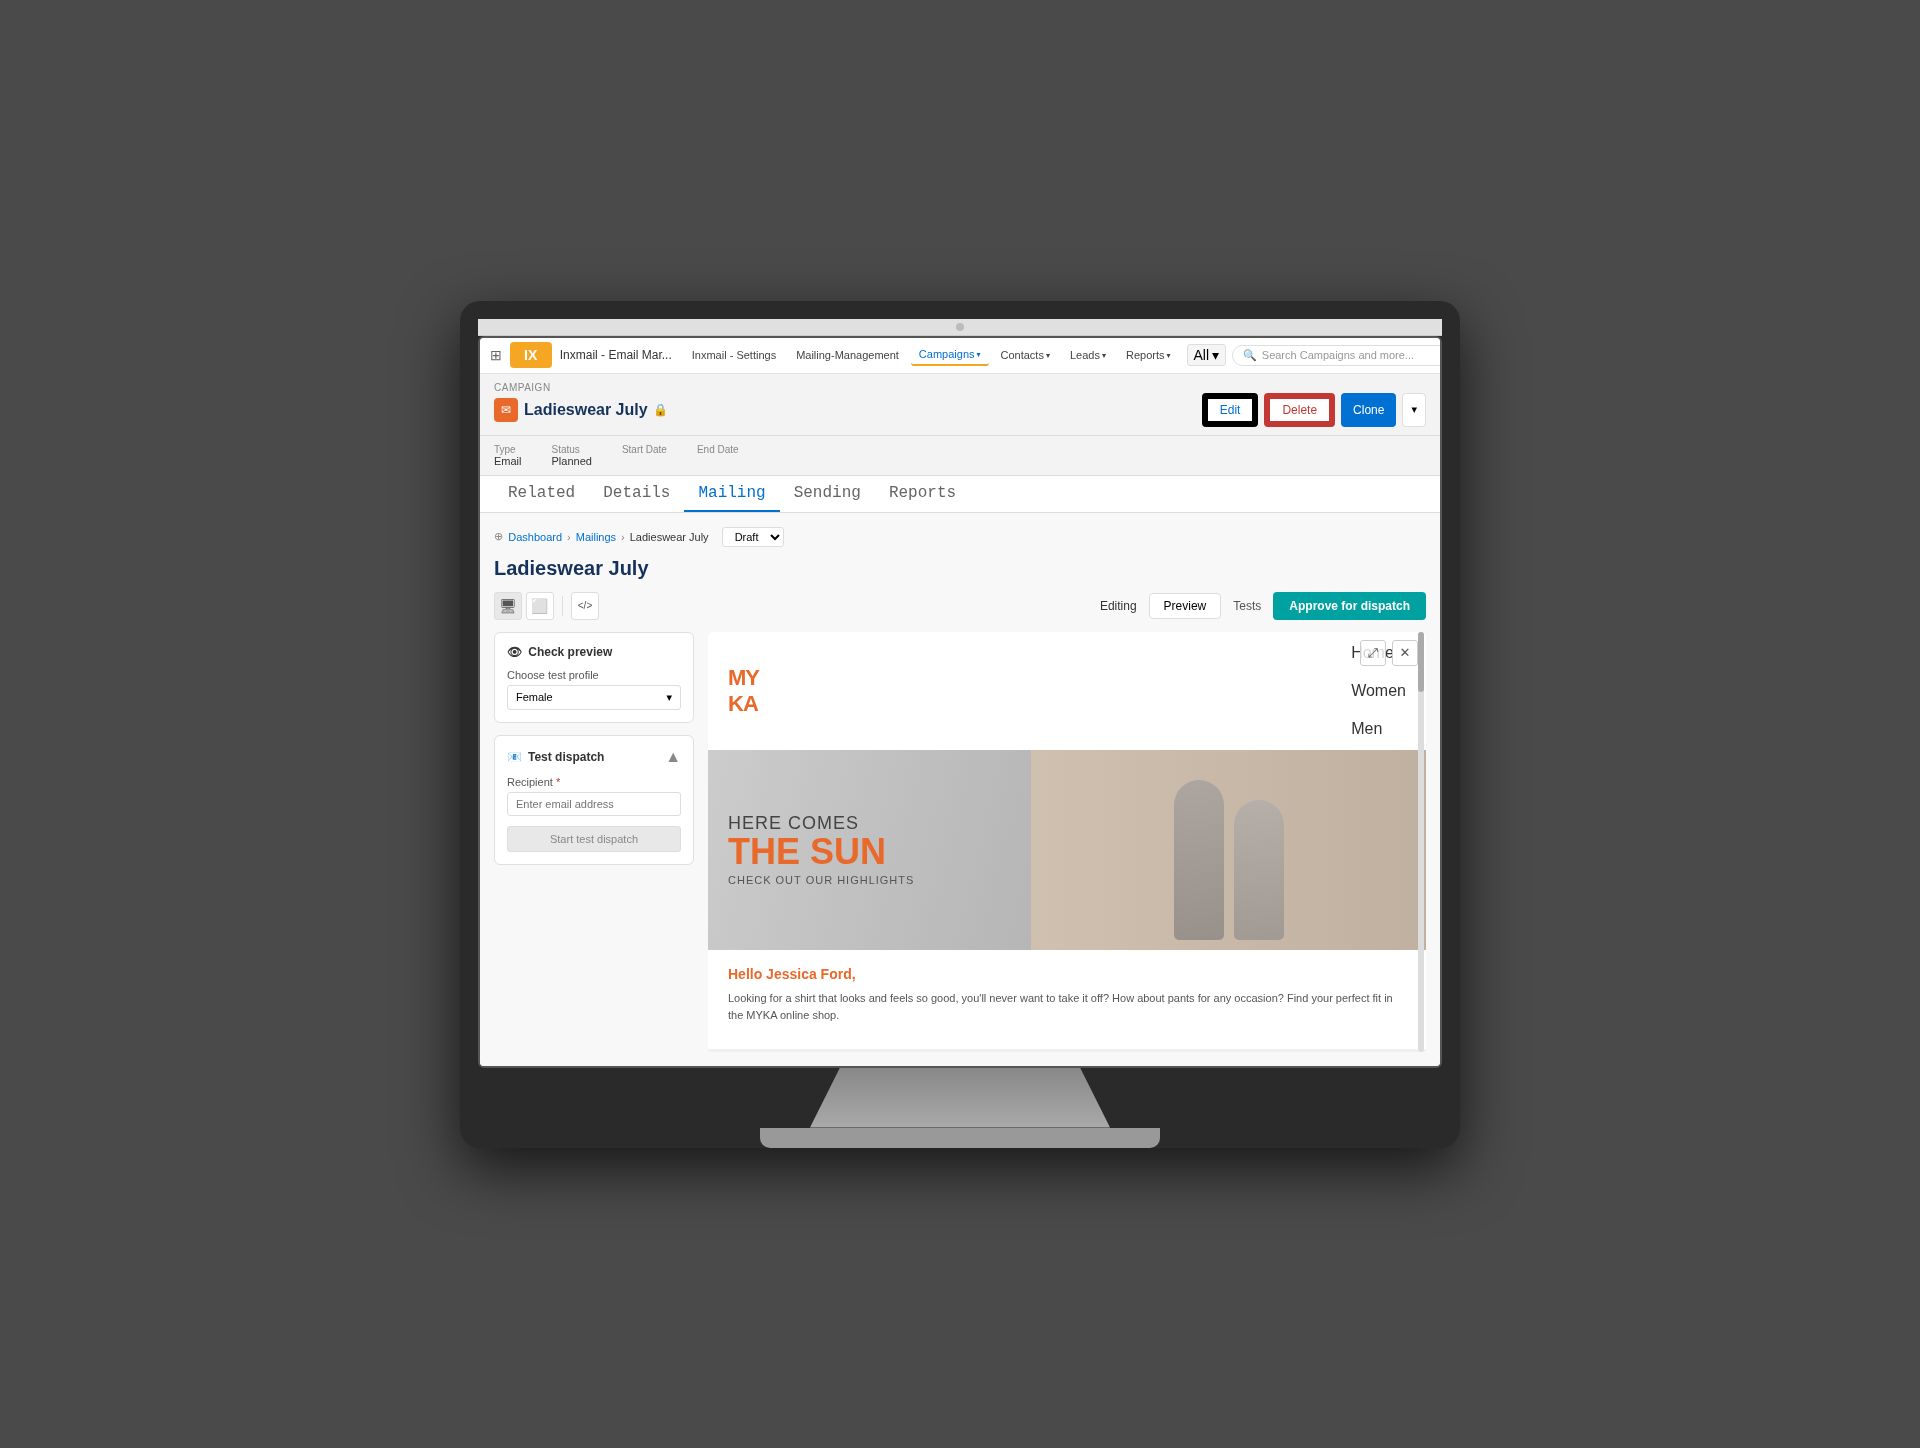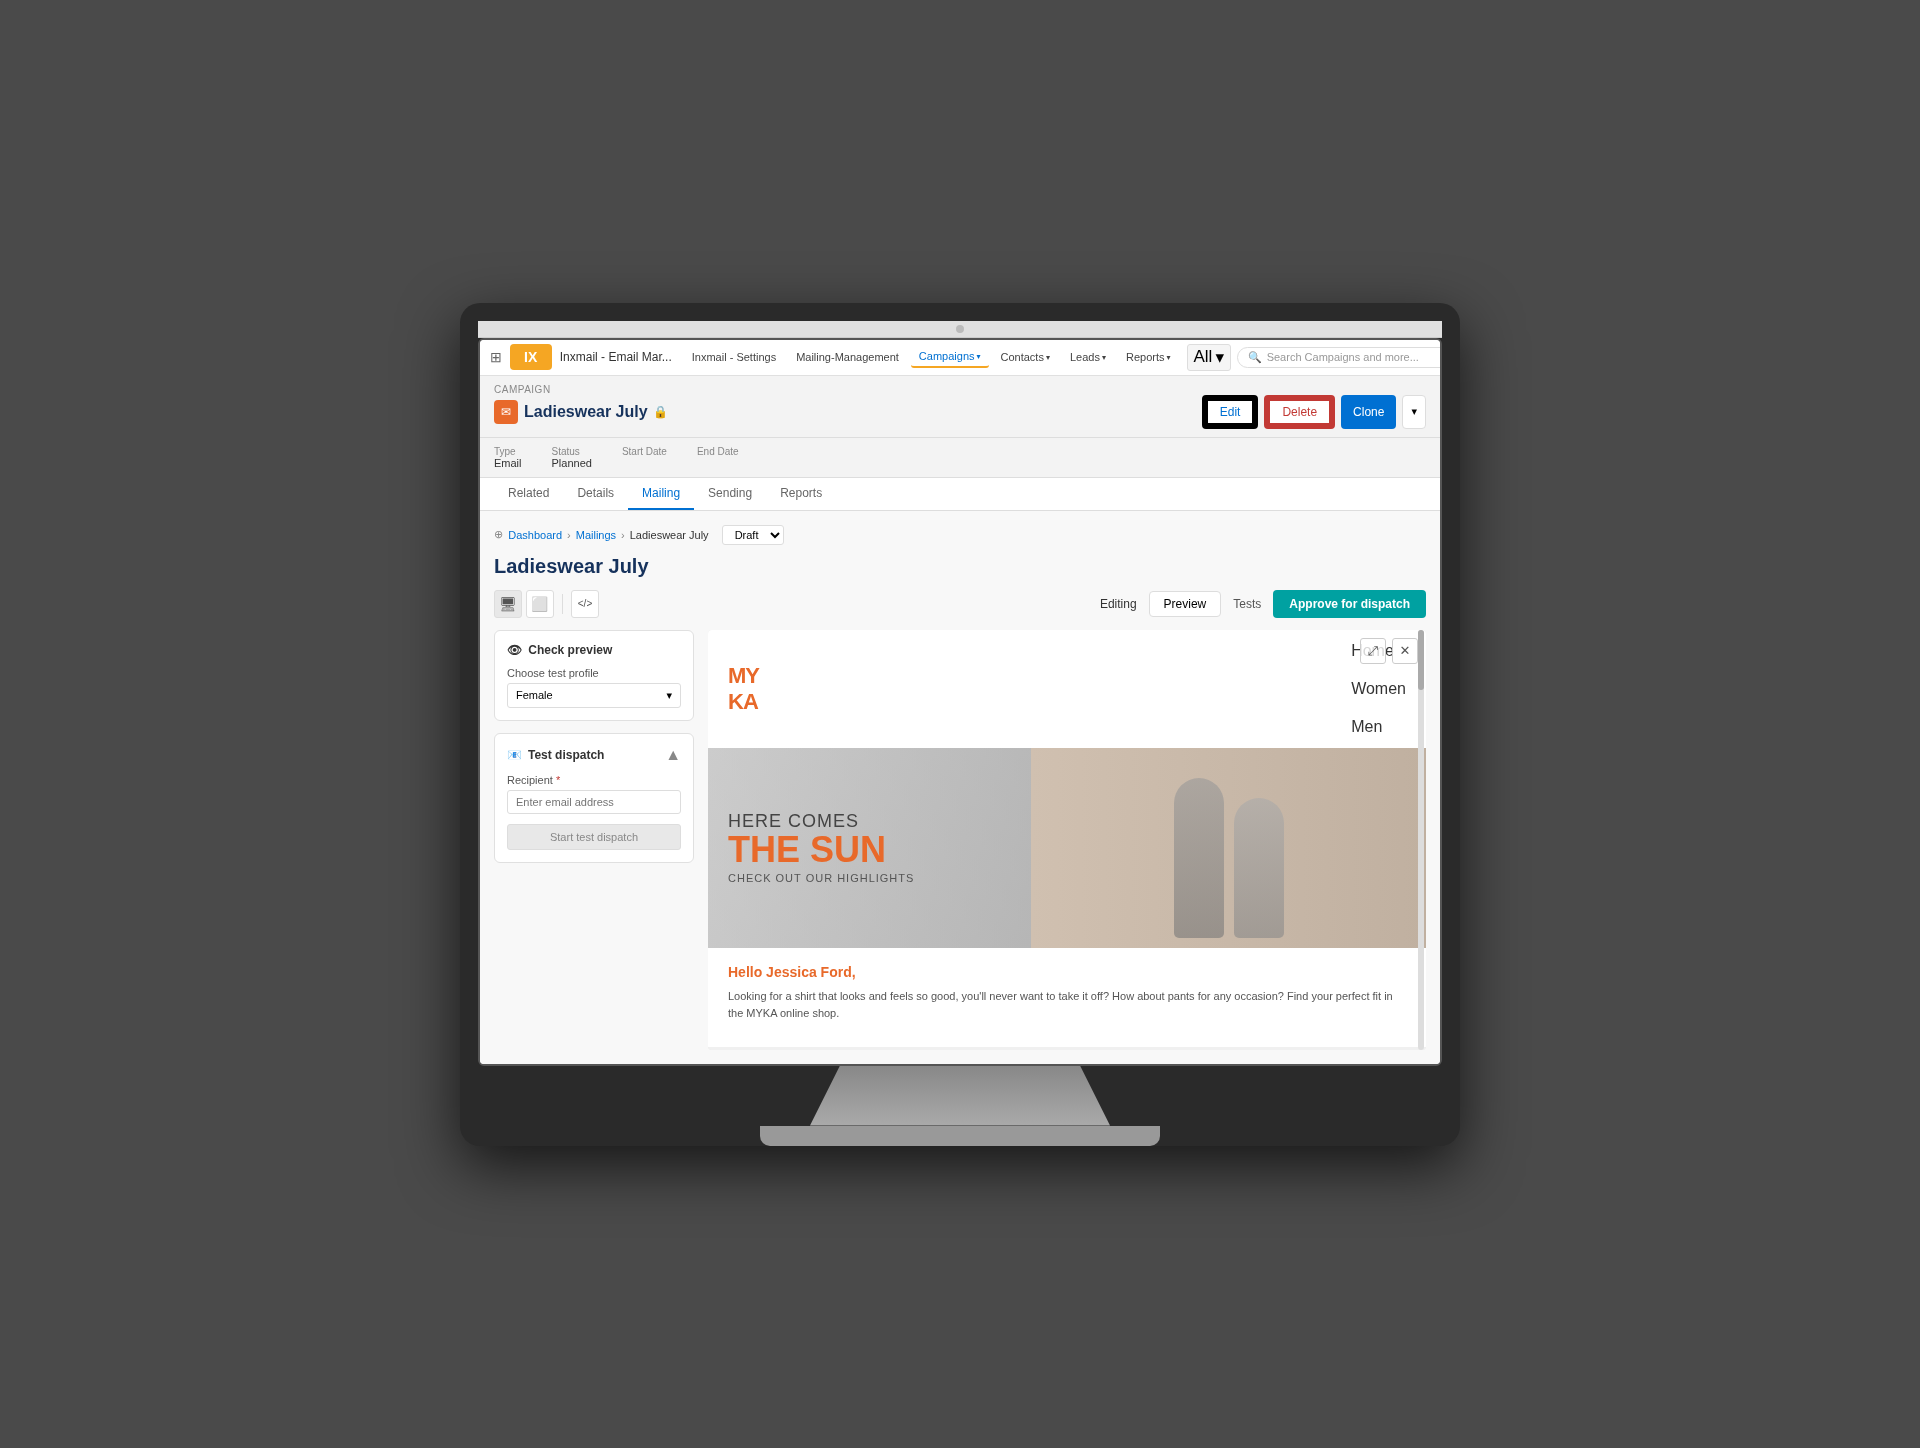--- a/index.html
+++ b/index.html
@@ -106,7 +106,7 @@
       border: 1px solid #ddd;
       border-radius: 3px;
       padding: 2px 6px;
-      font-size: 17px;
+      font-size: 14px;
       display: flex;
       align-items: center;
       gap: 3px;

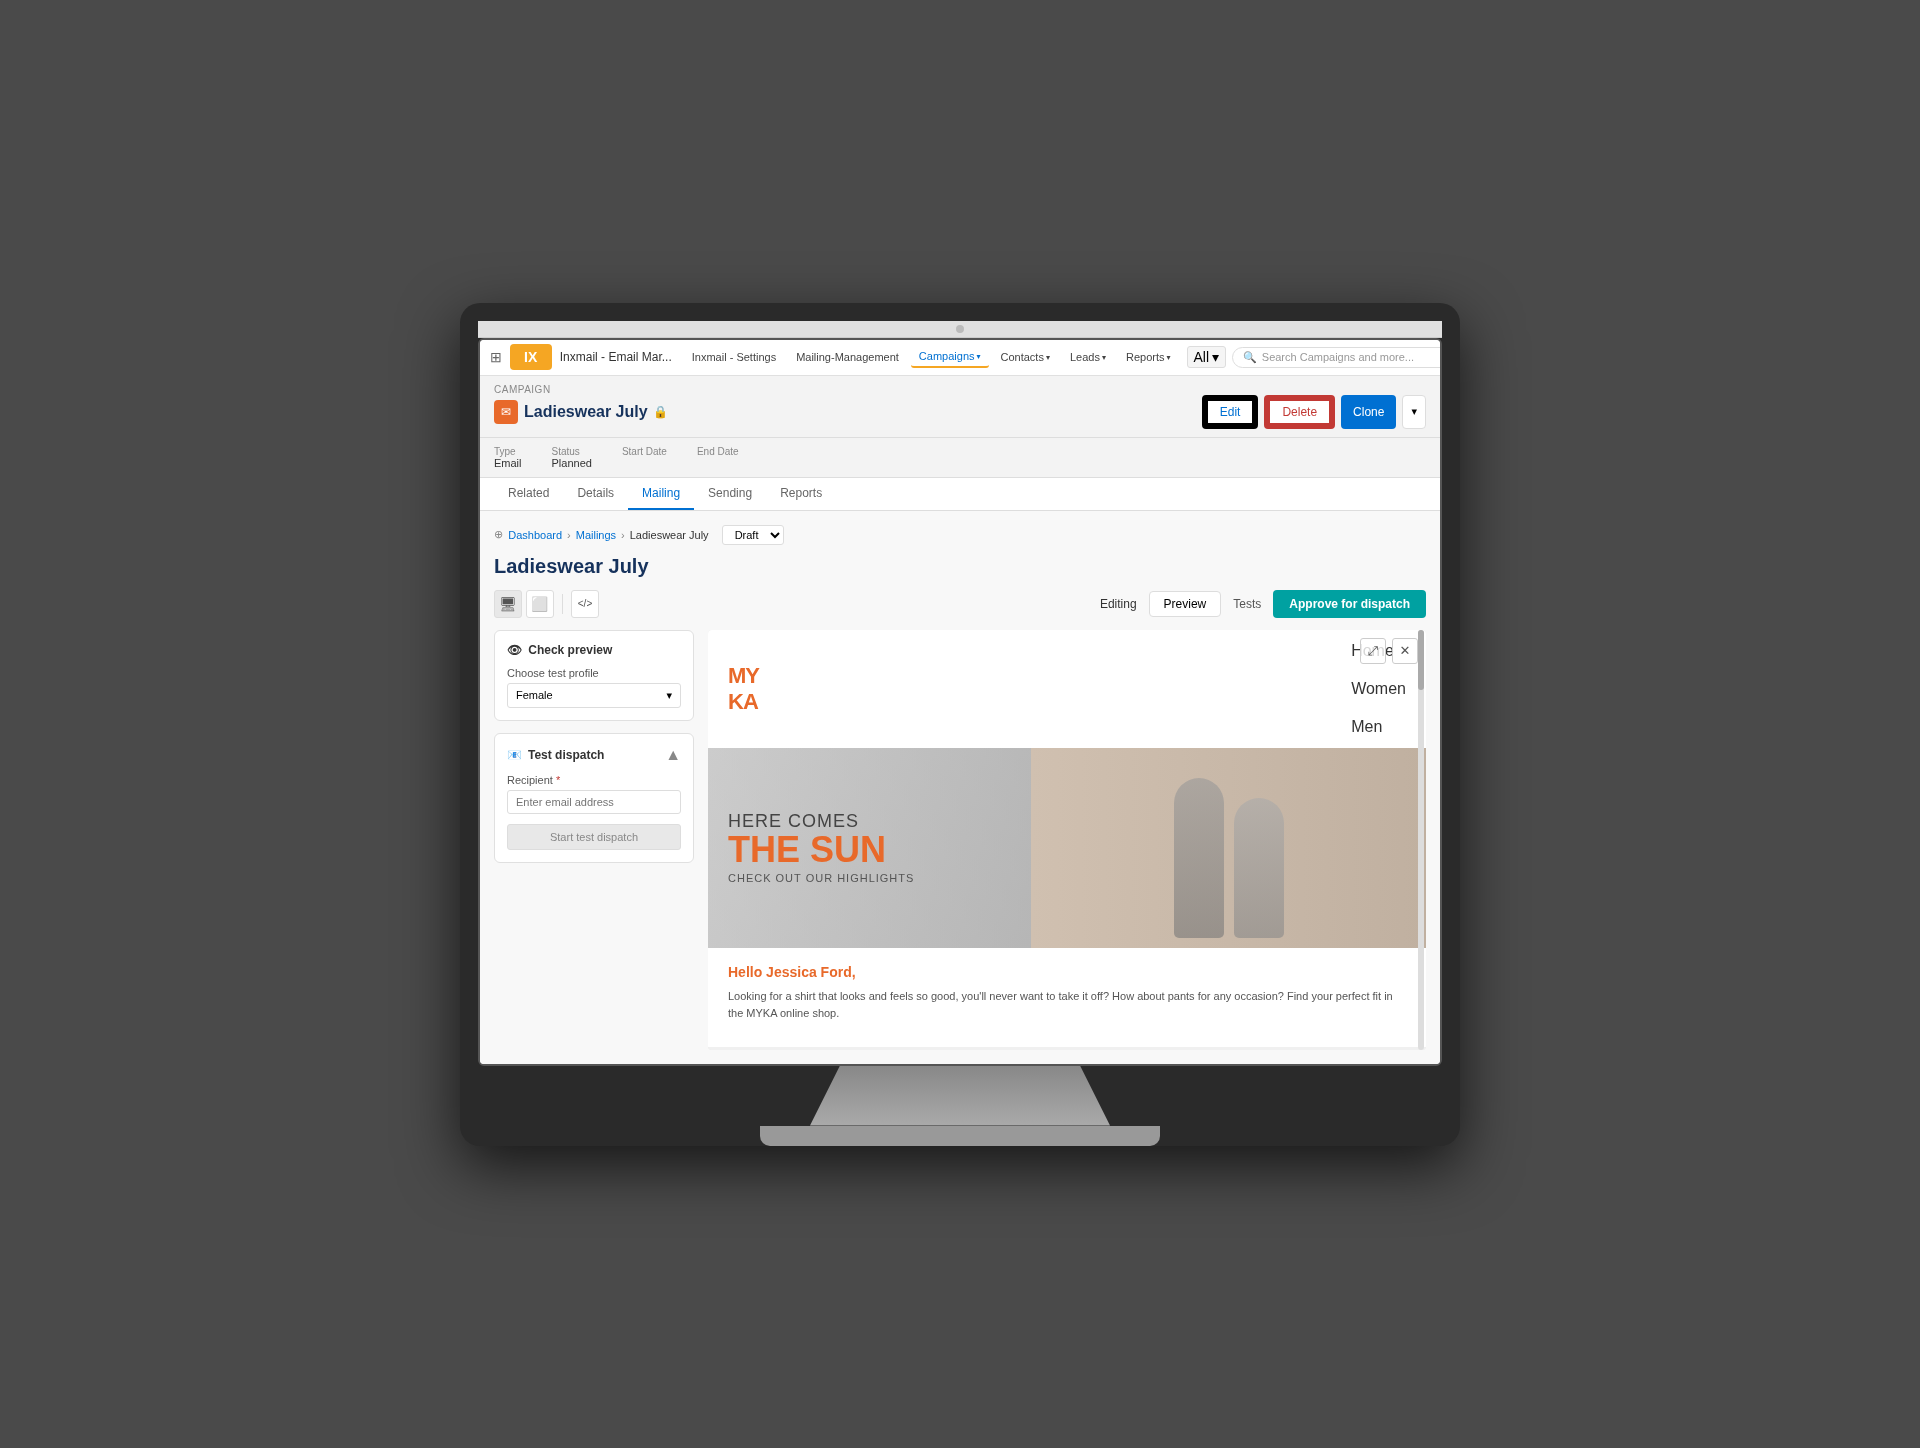--- a/index.html
+++ b/index.html
@@ -198,10 +198,11 @@
     }
     .tab {
       padding: 8px 14px;
-      font-size: 12px;
+      font-size: 16px;
       color: #666;
       cursor: pointer;
       border-bottom: 2px solid transparent;
+      font-family: Liberation Mono, monospace;
     }
     .tab.active {
       color: #0070d2;

